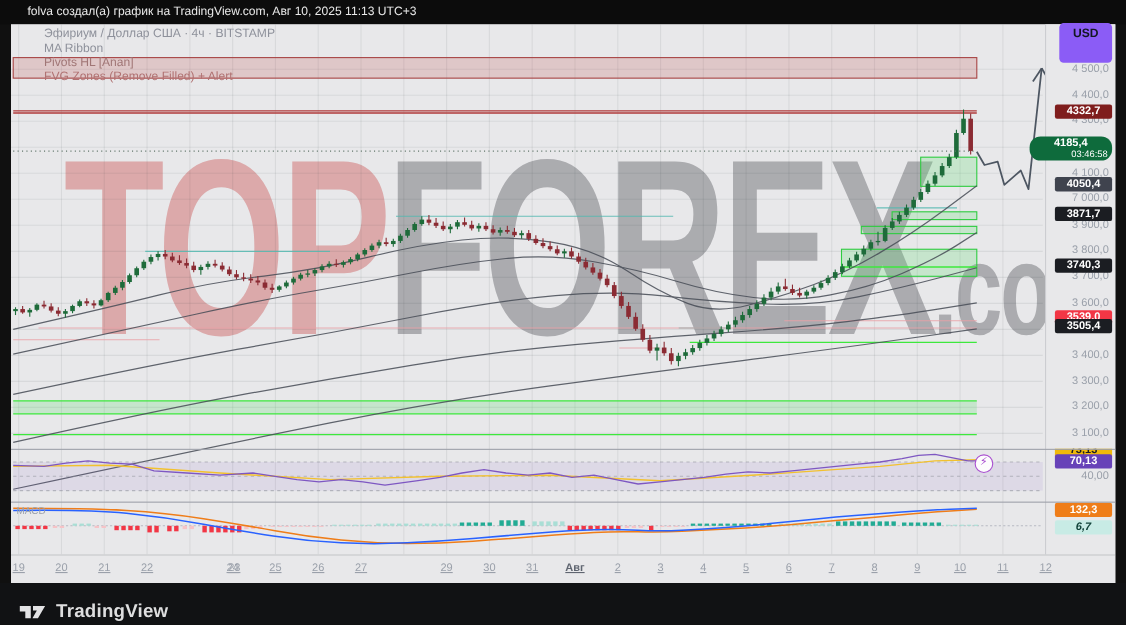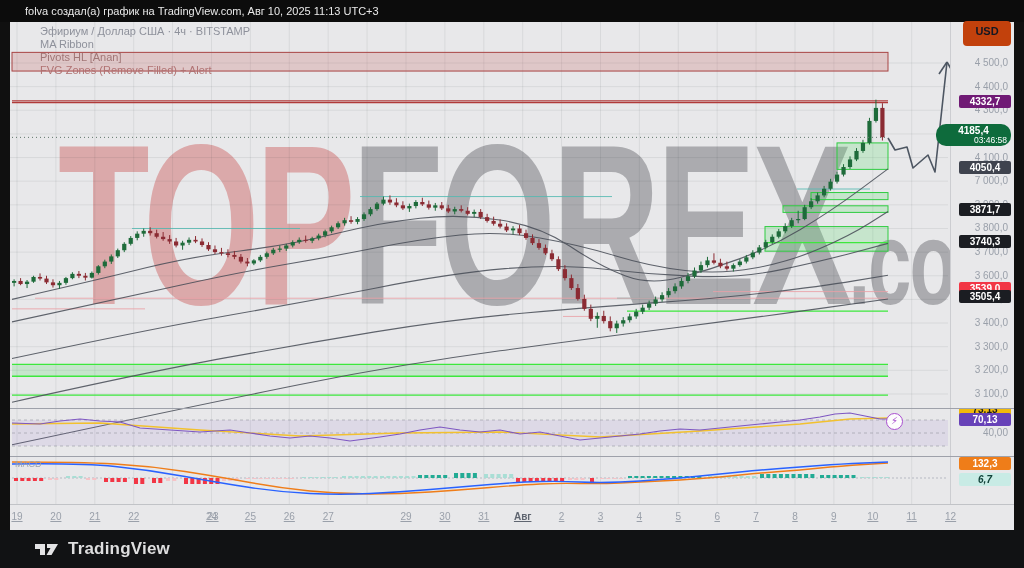--- a/index.html
+++ b/index.html
@@ -38,7 +38,7 @@
   .tick{position:absolute;top:6px;transform:translateX(-50%);font-size:10px;color:#9aa0aa;text-decoration:underline;}
   .tick.strong{color:#5f6570;font-weight:bold;}
   
-  #usd{position:absolute;left:963px;top:21px;width:48px;height:25px;background:#c2410c;border-radius:4px;
+  #usd{position:absolute;left:963px;top:21px;width:48px;height:36px;background:#8b5cf6;border-radius:4px;
        z-index:8;font-size:11px;font-weight:bold;color:#131722;text-align:center;line-height:20px;cursor:pointer;}
   
   #bolt{position:absolute;left:876px;top:391px;width:17px;height:17px;border-radius:50%;background:#fdfdfd;

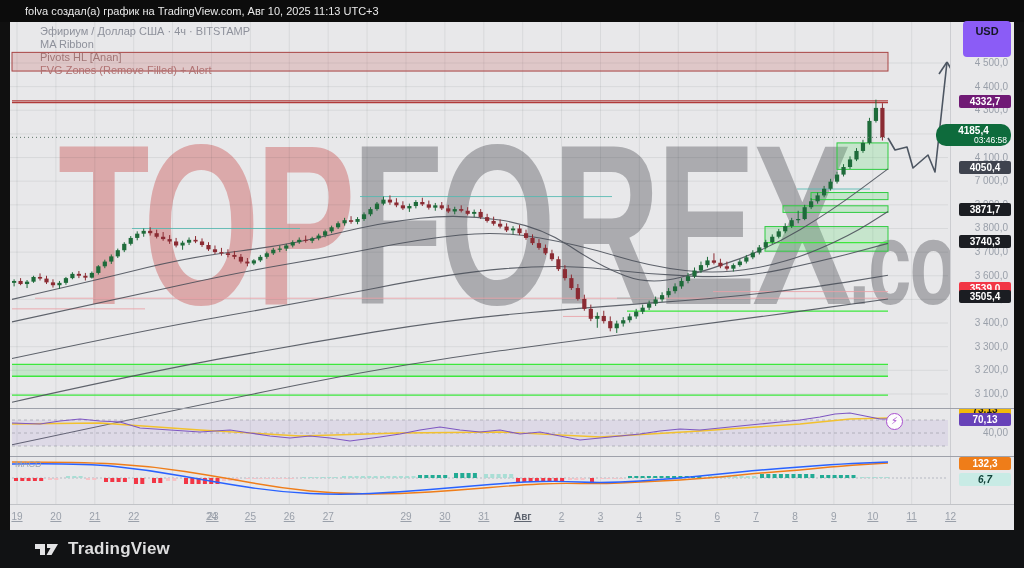--- a/index.html
+++ b/index.html
@@ -585,7 +585,7 @@
           <div class="plabel" style="top: 318.68px;">3 300,0</div>
           <div class="plabel" style="top: 342.32px;">3 200,0</div>
           <div class="plabel" style="top: 365.96px;">3 100,0</div>
-          <div class="pbadge" style="top: 72.5497px; background: #701a75; color: rgb(255, 255, 255);"><span>4332,7</span></div>
+          <div class="pbadge" style="top: 72.5497px; background: #7f1d1d; color: rgb(255, 255, 255);"><span>4332,7</span></div>
           <div class="pbadge" style="top: 102.371px; background: rgb(14, 107, 60); color: rgb(255, 255, 255); border-radius: 10px;"><span>4185,4</span><span class="sub">03:46:58</span></div>
           <div class="pbadge" style="top: 139.285px; background: rgb(63, 67, 78); color: rgb(255, 255, 255);"><span>4050,4</span></div>
           <div class="pbadge" style="top: 181px; background: rgb(27, 29, 34); color: rgb(255, 255, 255);"><span>3871,7</span></div>

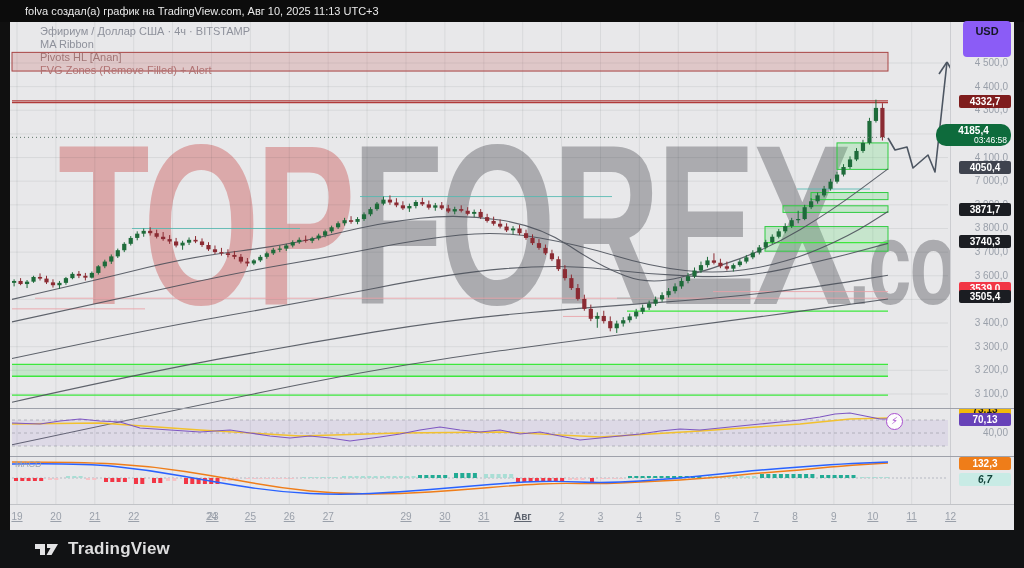--- a/index.html
+++ b/index.html
@@ -588,7 +588,7 @@
           <div class="pbadge" style="top: 72.5497px; background: #7f1d1d; color: rgb(255, 255, 255);"><span>4332,7</span></div>
           <div class="pbadge" style="top: 102.371px; background: rgb(14, 107, 60); color: rgb(255, 255, 255); border-radius: 10px;"><span>4185,4</span><span class="sub">03:46:58</span></div>
           <div class="pbadge" style="top: 139.285px; background: rgb(63, 67, 78); color: rgb(255, 255, 255);"><span>4050,4</span></div>
-          <div class="pbadge" style="top: 181px; background: rgb(27, 29, 34); color: rgb(255, 255, 255);"><span>3871,7</span></div>
+          <div class="pbadge" style="top: 166px; background: rgb(27, 29, 34); color: rgb(255, 255, 255);"><span>3871,7</span></div>
           <div class="pbadge" style="top: 212.593px; background: rgb(27, 29, 34); color: rgb(255, 255, 255);"><span>3740,3</span></div>
           <div class="pbadge" style="top: 260.18px; background: rgb(242, 54, 69); color: rgb(255, 255, 255);"><span>3539,0</span></div>
           <div class="pbadge" style="top: 268.123px; background: rgb(27, 29, 34); color: rgb(255, 255, 255);"><span>3505,4</span></div>

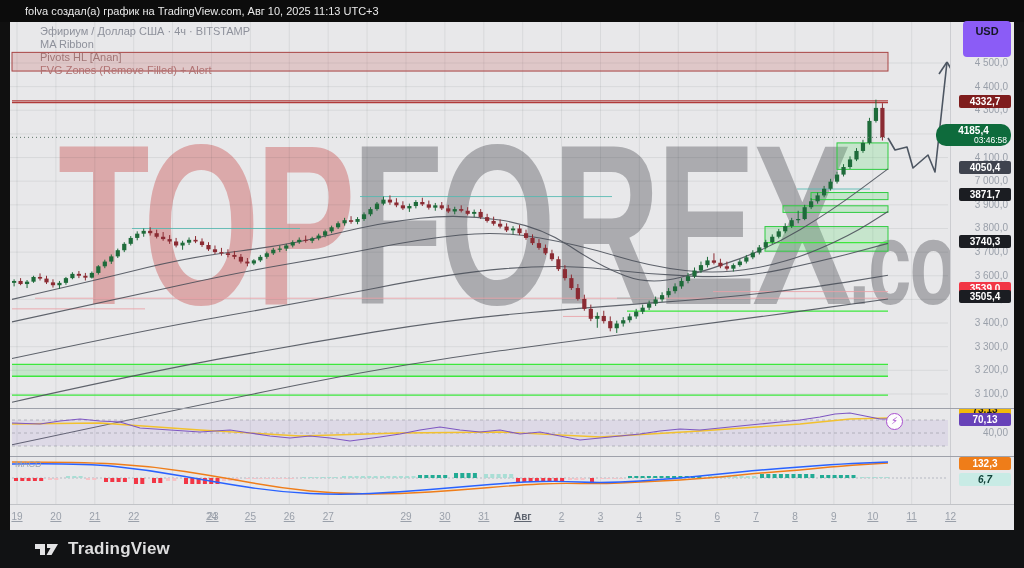--- a/index.html
+++ b/index.html
@@ -46,7 +46,7 @@
   #macd-label{position:absolute;left:5px;top:437px;z-index:5;font-size:9px;color:#9aa0aa;}
   
   #bottombar{position:absolute;left:0;top:530px;width:1024px;height:38px;background:#111214;z-index:3;
-             display:flex;align-items:center;padding-left:34px;}
+             display:flex;align-items:flex-end;padding-left:17px;}
   #bottombar .brand{color:#dededf;font-size:17px;font-weight:bold;margin-left:8px;letter-spacing:.2px;}
 </style>
 </head>

